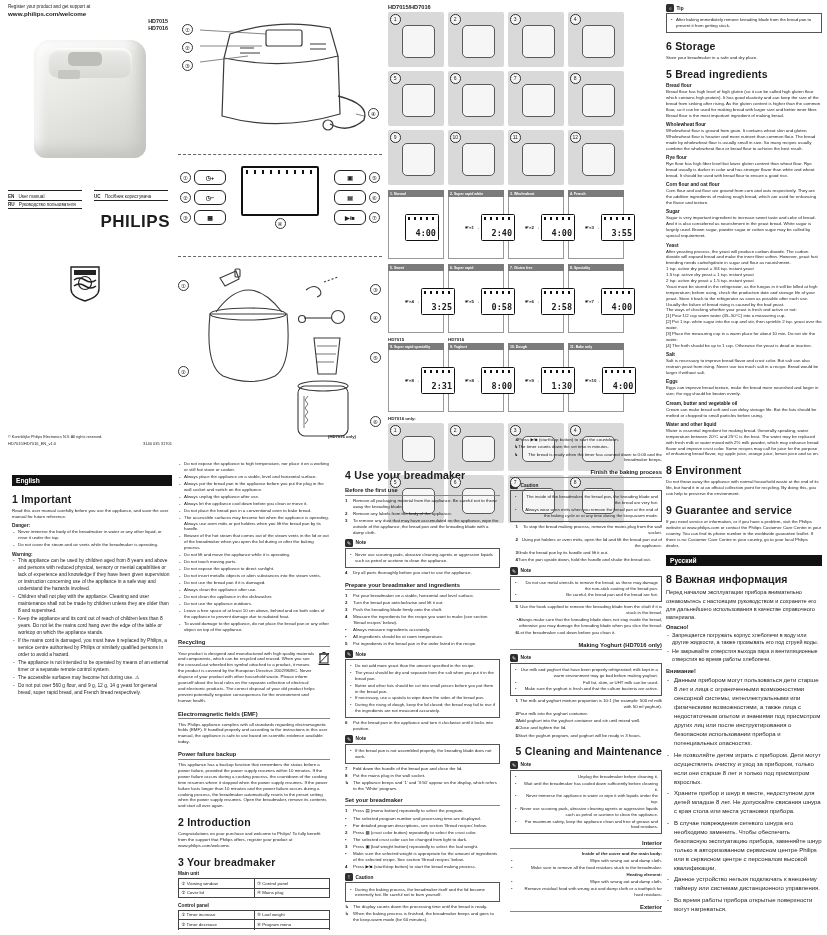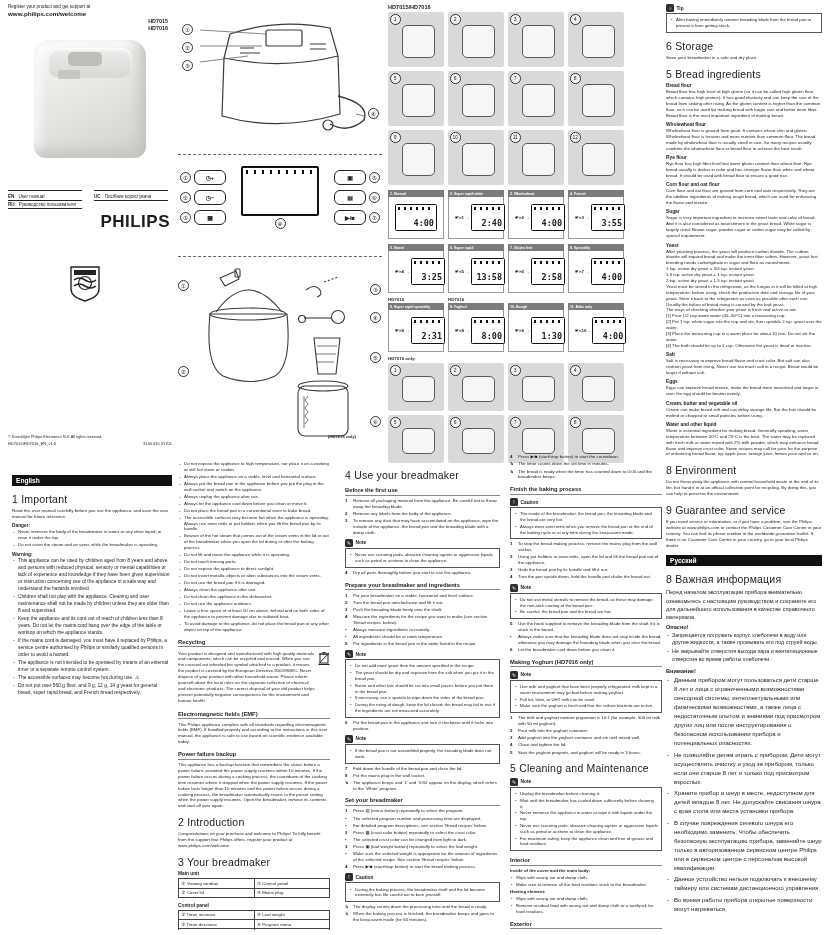--- a/index.html
+++ b/index.html
@@ -7,7 +7,7 @@
         font-family:"Liberation Sans",sans-serif;color:#1c1c1c;}
   .abs{position:absolute;}
   
-  .h2{font-size:10.5px;font-weight:normal;letter-spacing:.2px;margin:7px 0 3px;}
+  .h2{font-size:10.5px;font-weight:bold;letter-spacing:.2px;margin:7px 0 3px;}
   .h3{font-size:5.8px;font-weight:bold;border-bottom:.6px solid #888;padding-bottom:1.5px;margin:6px 0 2.5px;}
   .h4{font-size:4.8px;font-weight:bold;margin:3.5px 0 .5px;}
   .p{font-size:4.4px;line-height:1.34;margin:1px 0;}

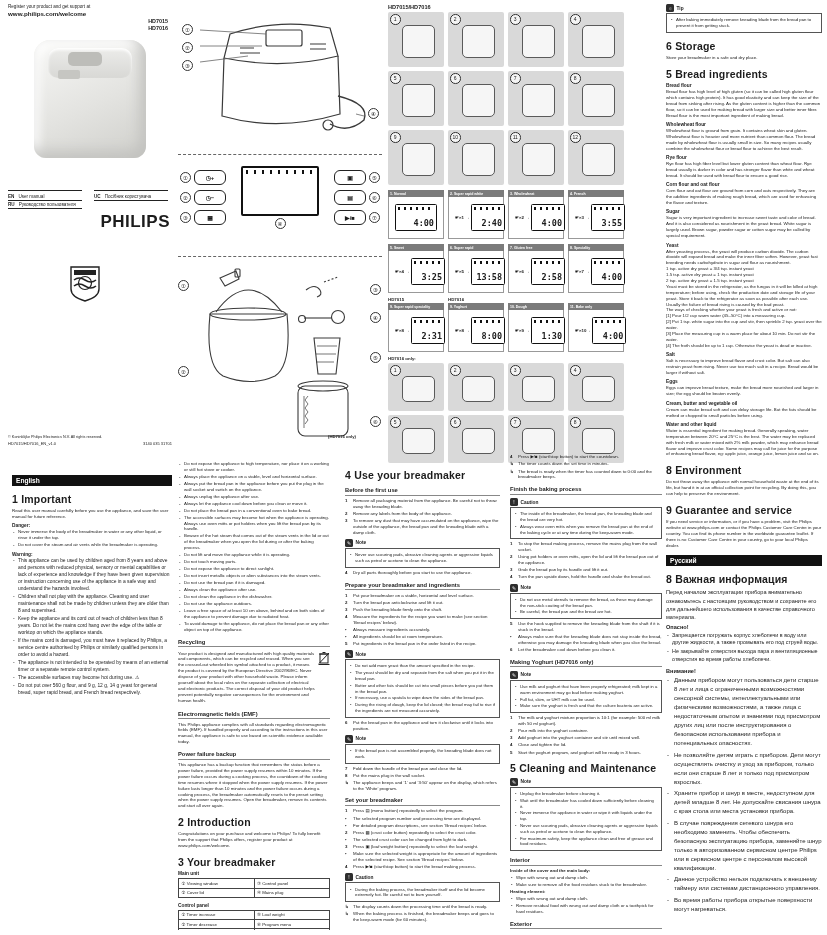--- a/index.html
+++ b/index.html
@@ -71,7 +71,7 @@
   .panel{width:56px;}
   .ph{background:#7b7b7b;color:#fff;font-size:3.5px;font-weight:bold;padding:1.5px 2px;
       white-space:nowrap;overflow:hidden;}
-  .pb{border:.7px solid #999;border-top:none;height:29px;display:flex;align-items:center;gap:1.5px;padding:6px;}
+  .pb{border:.7px solid #999;border-top:none;height:29px;display:flex;align-items:center;gap:1.5px;padding:16px;}
   .press{font-size:4.4px;font-weight:bold;white-space:nowrap;}
   .lcd{flex:1;min-width:30px;border:1.7px solid #111;border-radius:1.5px;height:23px;position:relative;
        font-family:"DejaVu Sans Mono",monospace;font-weight:bold;font-size:8.5px;

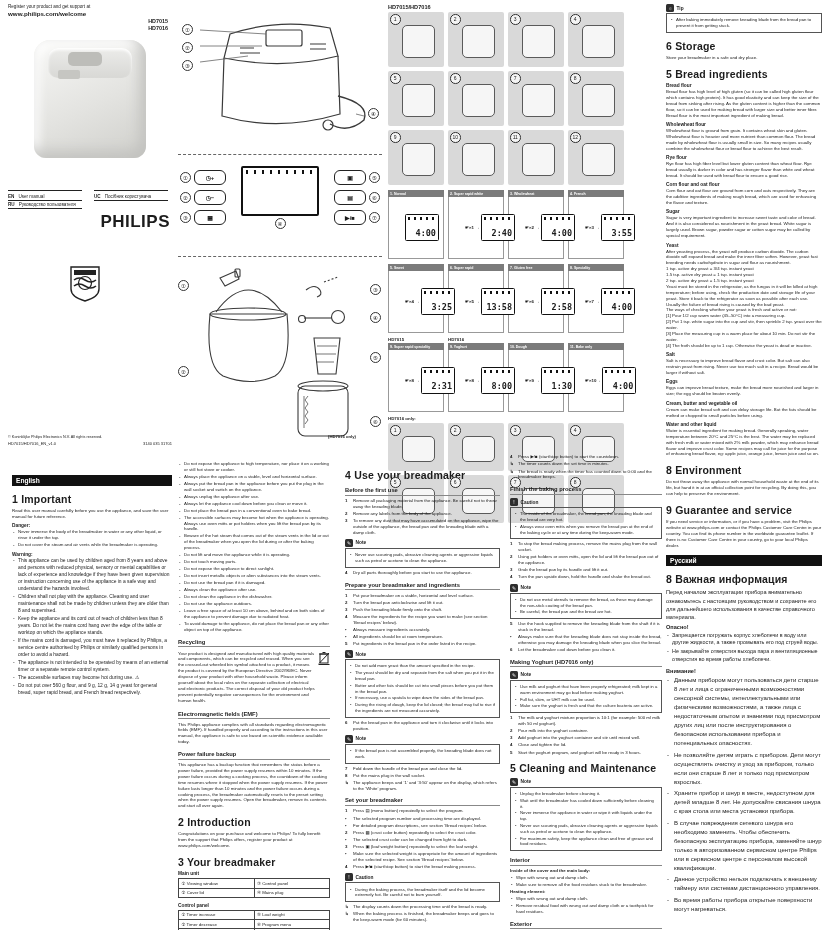--- a/index.html
+++ b/index.html
@@ -327,7 +327,7 @@
           <div class="ph">6. Super rapid</div>
           <div class="pb">
             <span class="press">☛×5 →</span>
-            <span class="lcd">13:58</span>
+            <span class="lcd">0:58</span>
           </div>
         </div>
 

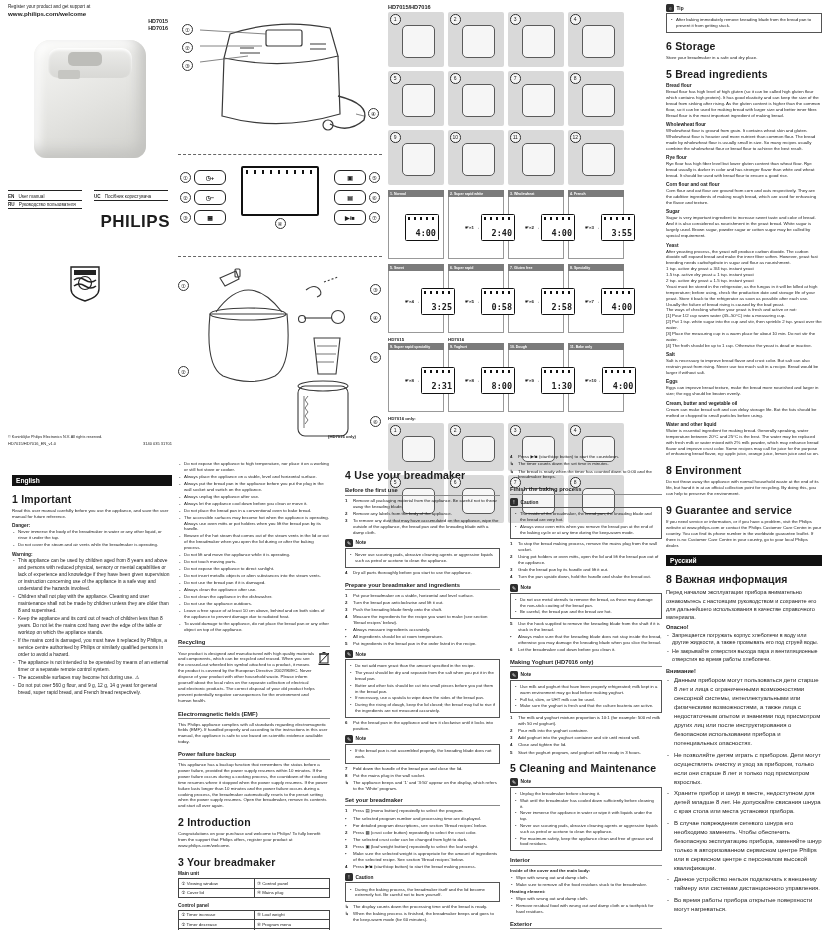--- a/index.html
+++ b/index.html
@@ -694,7 +694,7 @@
 
   </section>
 
-  <section class="abs" style="left:510px;top:453px;width:152px;height:478px;overflow:hidden;">
+  <section class="abs" style="left:510px;top:436px;width:152px;height:478px;overflow:hidden;text-align:right;">
     <div>
 
     <div class="step">

